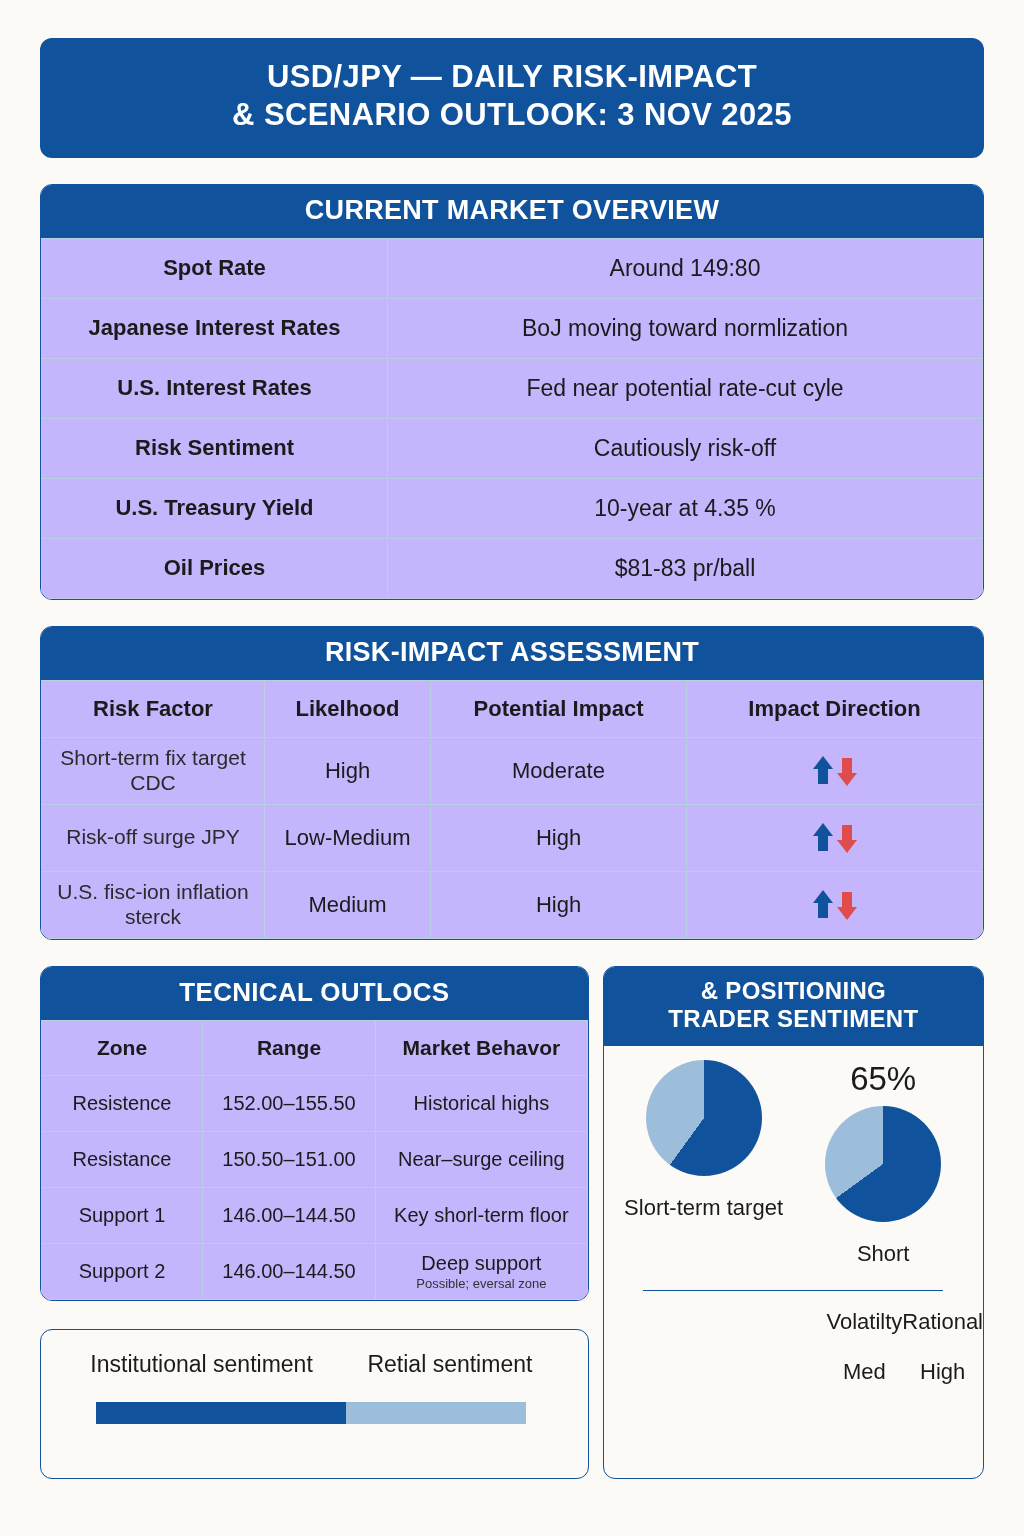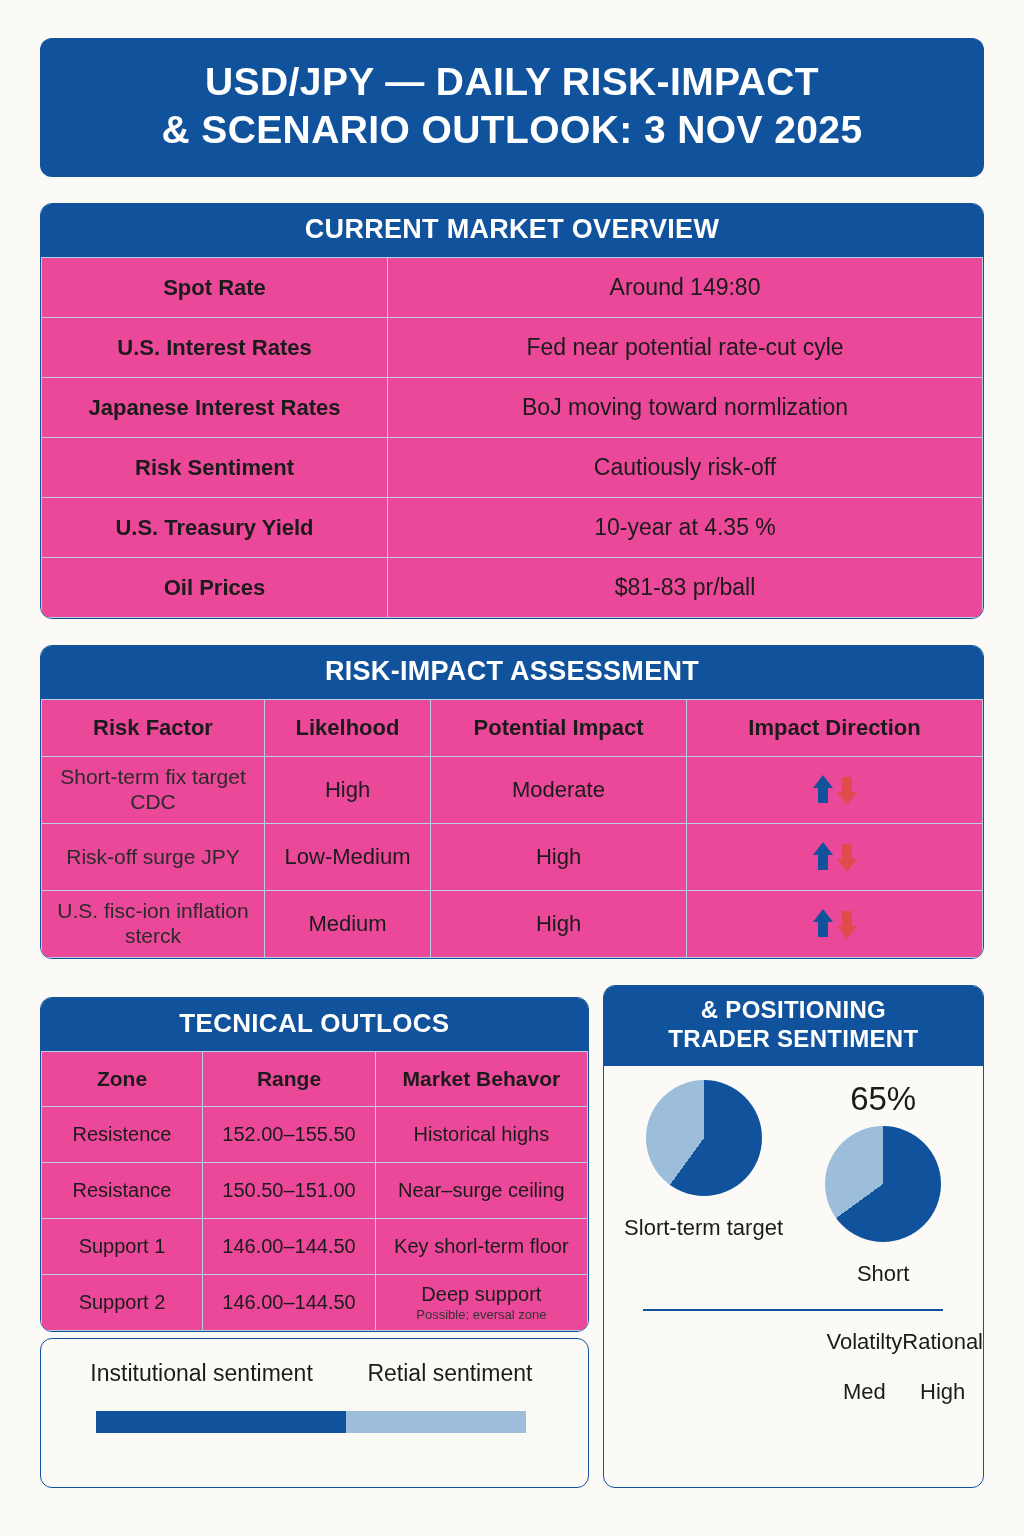--- a/index.html
+++ b/index.html
@@ -31,7 +31,7 @@
     color: #ffffff;
   }
   .title-bar .line {
-    font-size: 39px;
+    font-size: 31px;
     font-weight: bold;
     letter-spacing: 0.4px;
     line-height: 1.22;

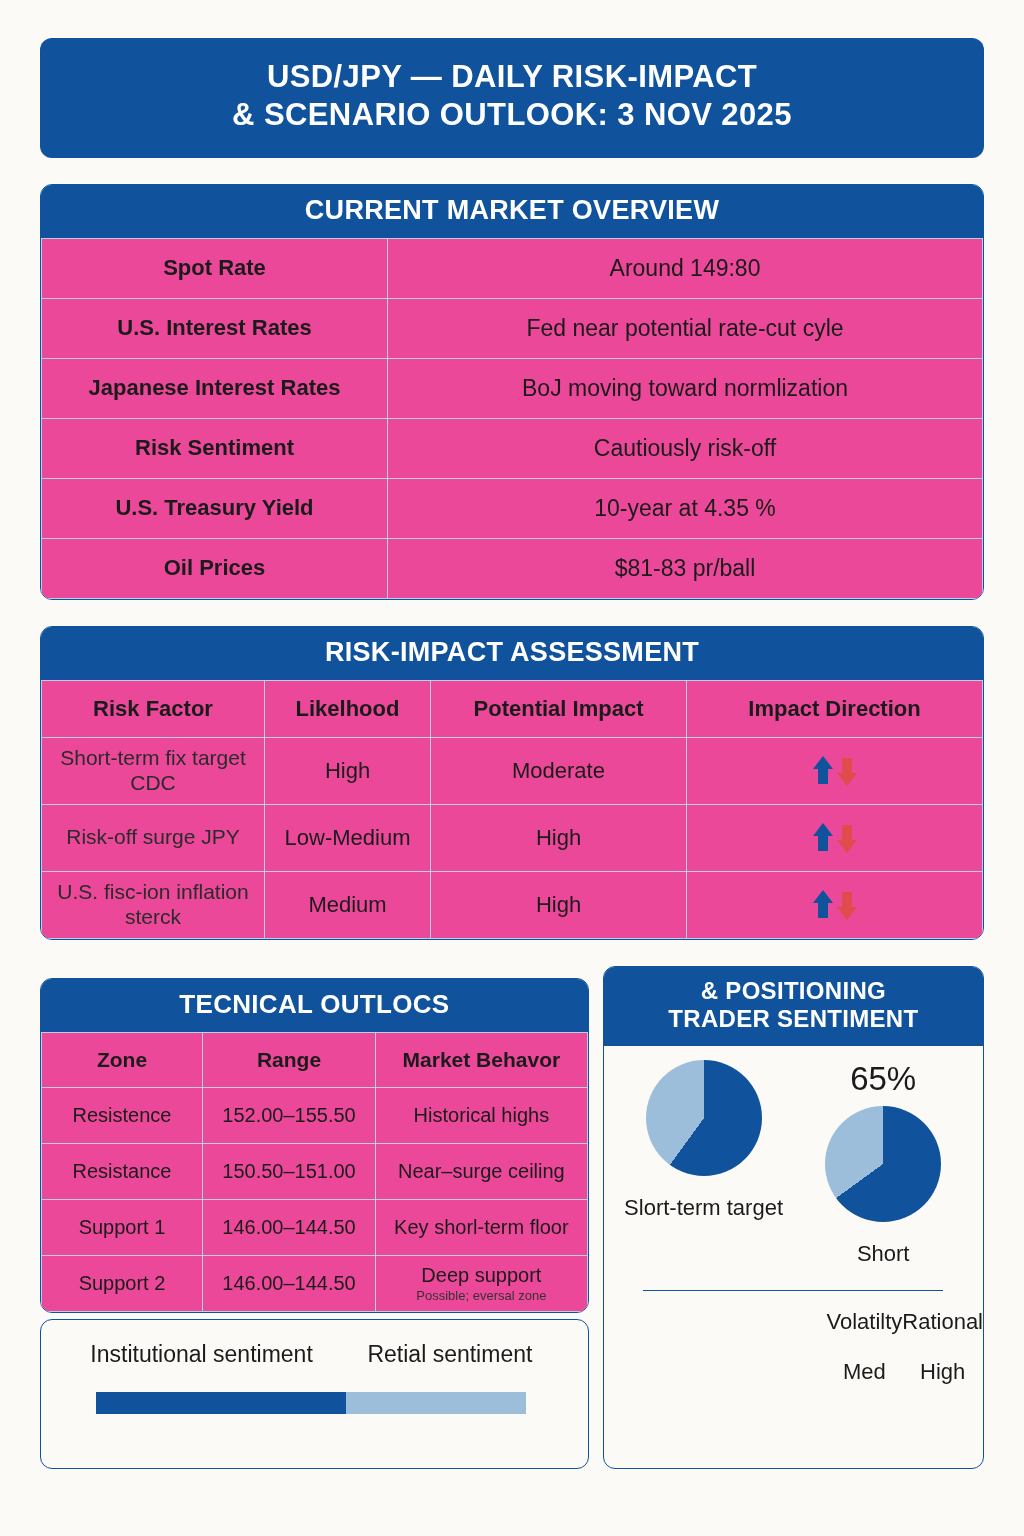--- a/index.html
+++ b/index.html
@@ -59,7 +59,7 @@
   table {
     width: 100%;
     border-collapse: collapse;
-    background: #ec4899;
+    background: #c4b5fd;
   }
   td, th {
     border: 1px solid #b9cfe4;

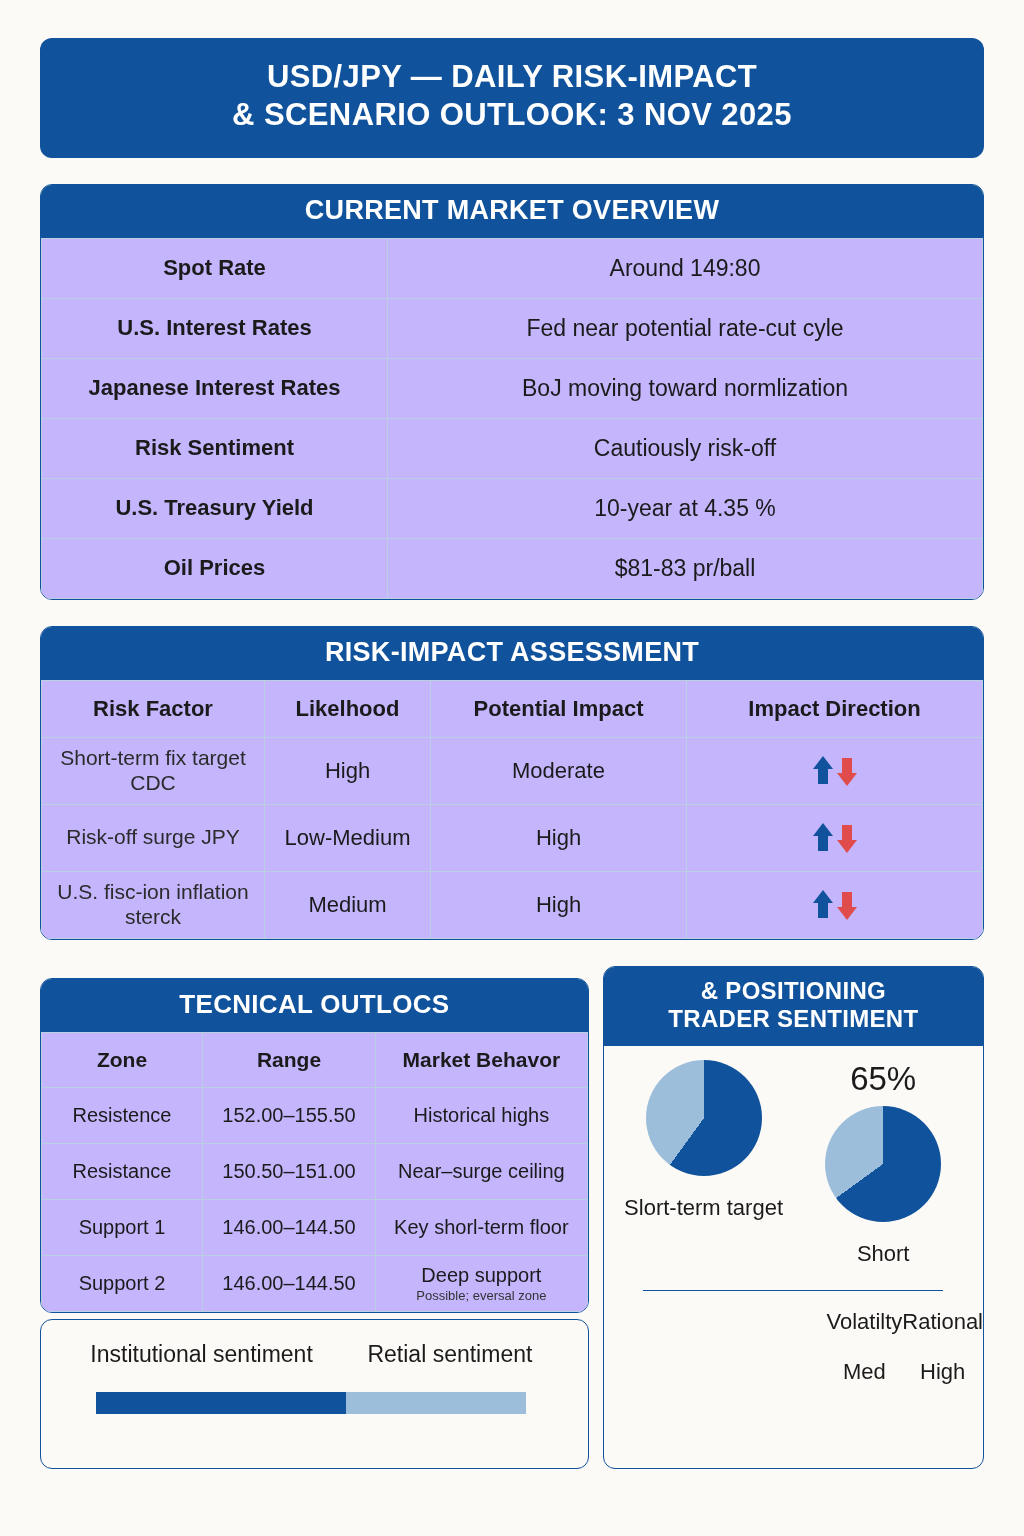--- a/index.html
+++ b/index.html
@@ -272,12 +272,12 @@
           <td class="value">Around 149:80</td>
         </tr>
         <tr>
+          <td class="label">Japanese Interest Rates</td>
+          <td class="value">BoJ moving toward normlization</td>
+        </tr>
+        <tr>
           <td class="label">U.S. Interest Rates</td>
           <td class="value">Fed near potential rate-cut cyle</td>
-        </tr>
-        <tr>
-          <td class="label">Japanese Interest Rates</td>
-          <td class="value">BoJ moving toward normlization</td>
         </tr>
         <tr>
           <td class="label">Risk Sentiment</td>

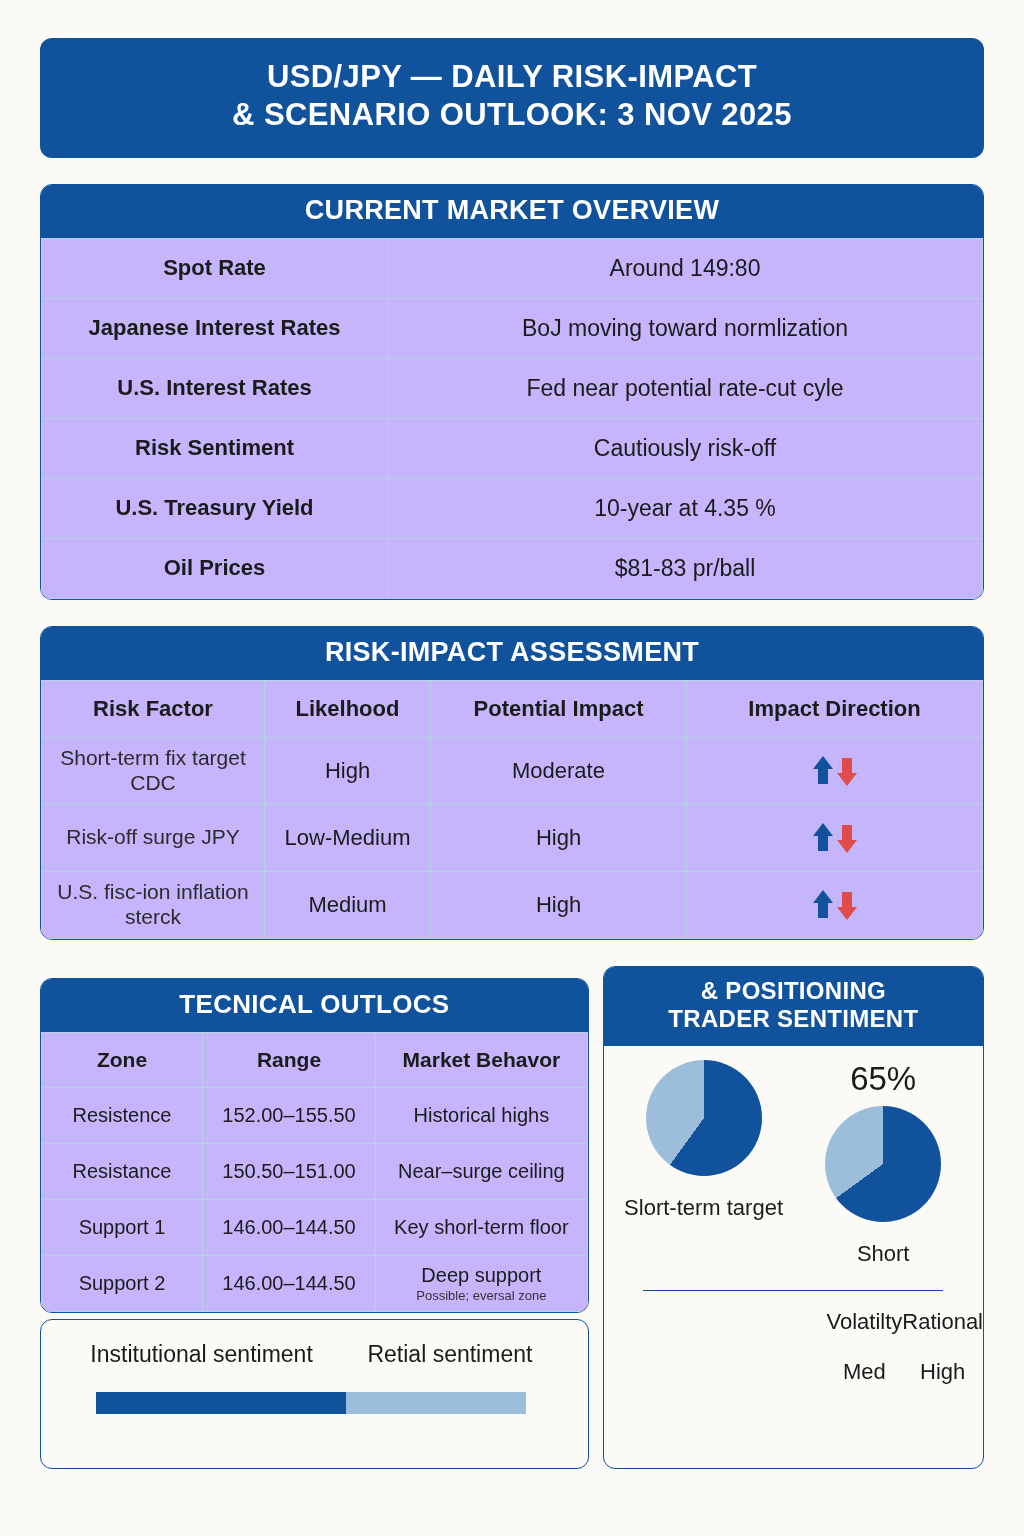--- a/index.html
+++ b/index.html
@@ -148,7 +148,7 @@
   .col-left { width: 557px; }
   .col-right { width: 387px; }
 
-  .card.tight { margin-top: 12px; }
+  .card.tight { margin-top: 0; }
 
   .tech .card-header { font-size: 26px; }
   .tech th {

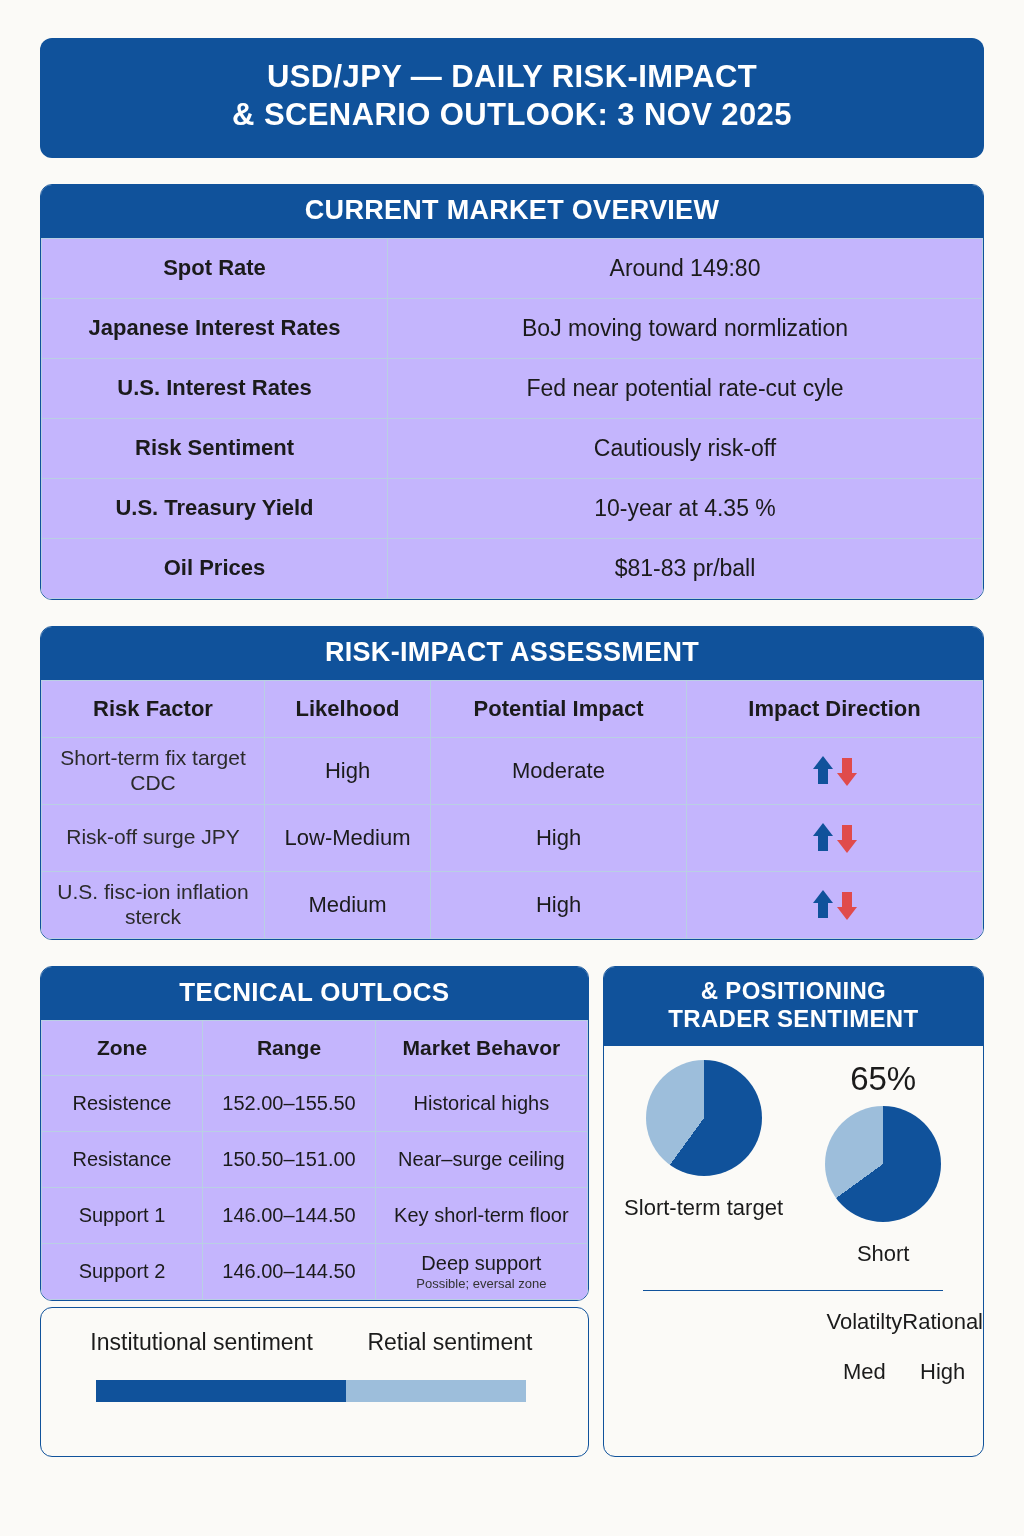--- a/index.html
+++ b/index.html
@@ -175,7 +175,7 @@
 
   
   .sentiment-card {
-    margin-top: 6px;
+    margin-top: 28px;
     border: 1.5px solid #10529b;
     border-radius: 12px;
     background: #fbfaf7;

